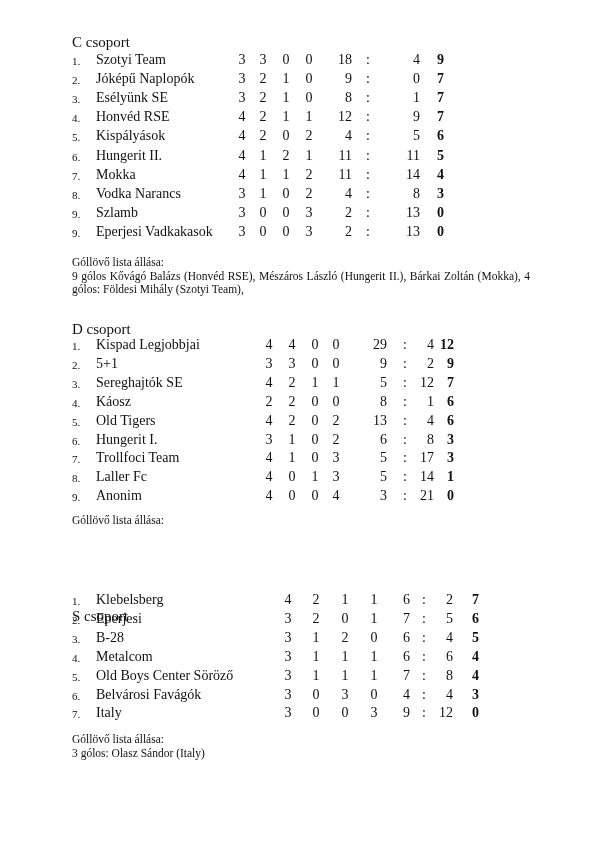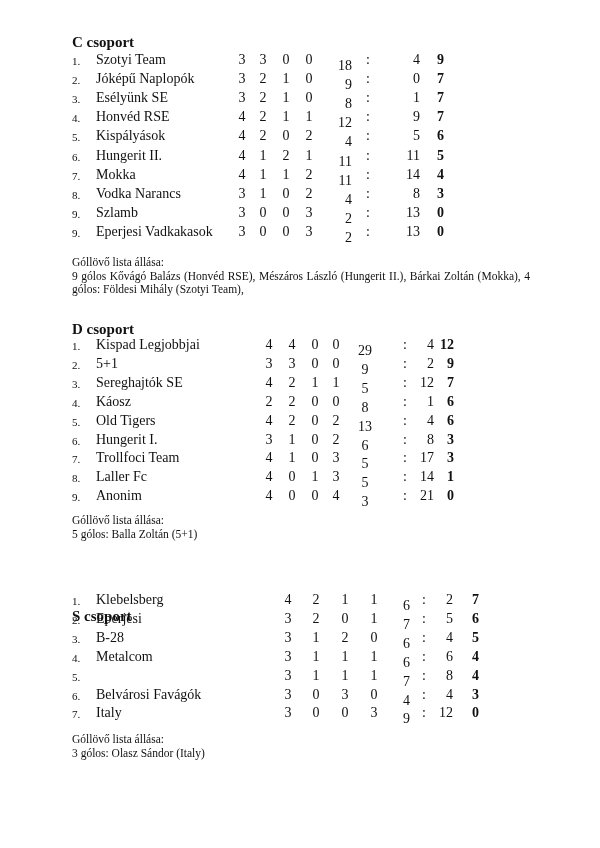--- a/index.html
+++ b/index.html
@@ -5,7 +5,7 @@
   html, body { margin: 0; padding: 0; background: #ffffff; }
   body { width: 600px; height: 848px; position: relative; overflow: hidden;
          font-family: "Liberation Serif", "DejaVu Serif", serif; color: #111; }
-  .section-title { position: absolute; left: 72px; font-weight: bold; font-size: 15px; }
+  .section-title { position: absolute; left: 72px; font-weight: normal; font-size: 15px; }
   .row { position: absolute; left: 0; width: 600px; height: 19px; font-size: 14px; }
   .row span { position: absolute; top: 0; white-space: nowrap; }
   .rank { font-size: 11px; top: 3px !important; left: 72px; }

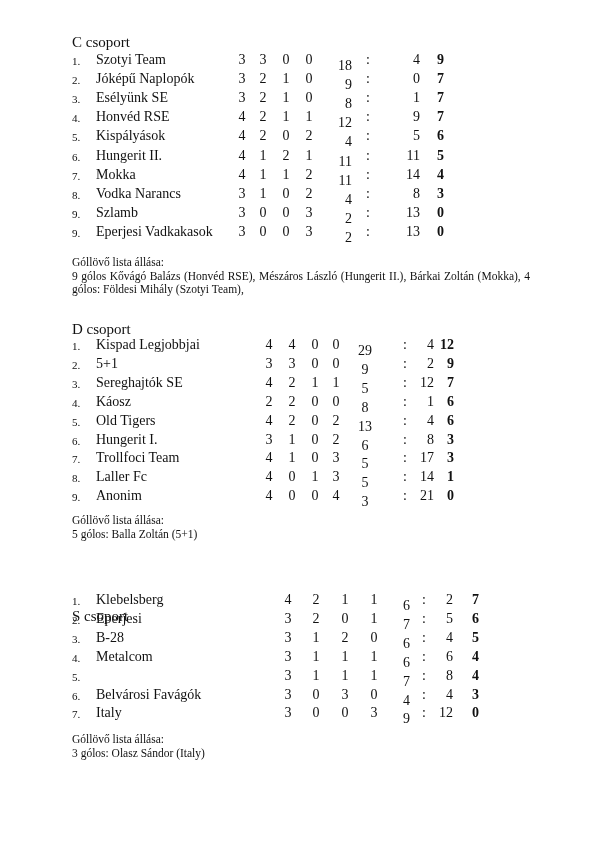--- a/index.html
+++ b/index.html
@@ -11,7 +11,7 @@
   .rank { font-size: 11px; top: 3px !important; left: 72px; }
   .team { left: 96px; }
   .num { text-align: center; width: 12px; }
-  .gf { text-align: right; width: 24px; margin-top: 6px; }
+  .gf { text-align: right; width: 24px; }
   .colon { width: 6px; text-align: center; }
   .ga { text-align: right; width: 22px; }
   .pts { font-weight: bold; text-align: right; width: 18px; }

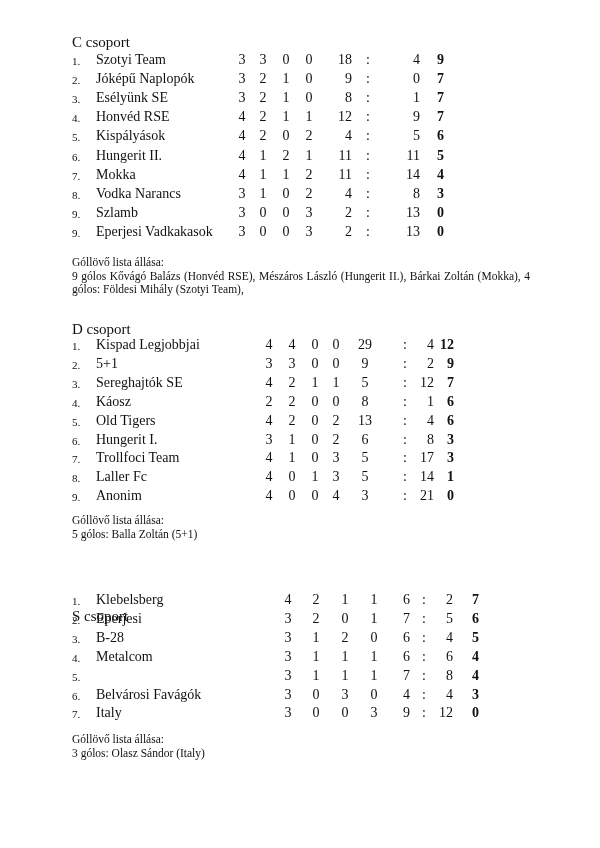--- a/index.html
+++ b/index.html
@@ -22,7 +22,7 @@
   .gC .gf { left: 328px; } .gC .colon { left: 365px; } .gC .ga { left: 398px; } .gC .pts { left: 426px; }
   
   .gD .p { left: 263px; } .gD .w { left: 286px; } .gD .d { left: 309px; } .gD .l { left: 330px; }
-  .gD .gf { left: 353px; text-align: center; } .gD .colon { left: 402px; } .gD .ga { left: 412px; } .gD .pts { left: 436px; }
+  .gD .gf { left: 363px; } .gD .colon { left: 402px; } .gD .ga { left: 412px; } .gD .pts { left: 436px; }
   
   .gS .p { left: 282px; } .gS .w { left: 310px; } .gS .d { left: 339px; } .gS .l { left: 368px; }
   .gS .gf { left: 386px; } .gS .colon { left: 421px; } .gS .ga { left: 431px; } .gS .pts { left: 461px; }

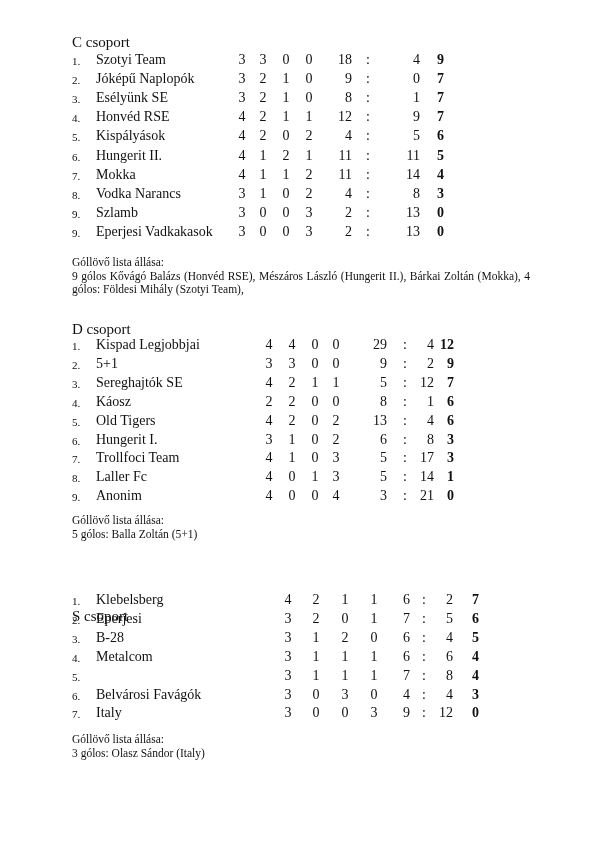--- a/index.html
+++ b/index.html
@@ -270,7 +270,6 @@
       </div>
       <div class="scorers" style="top: 514px;">
         <div>Góllövő lista állása:</div>
-        <div>5 gólos: Balla Zoltán (5+1)</div>
       </div>
     </div>
     <div class="gS">

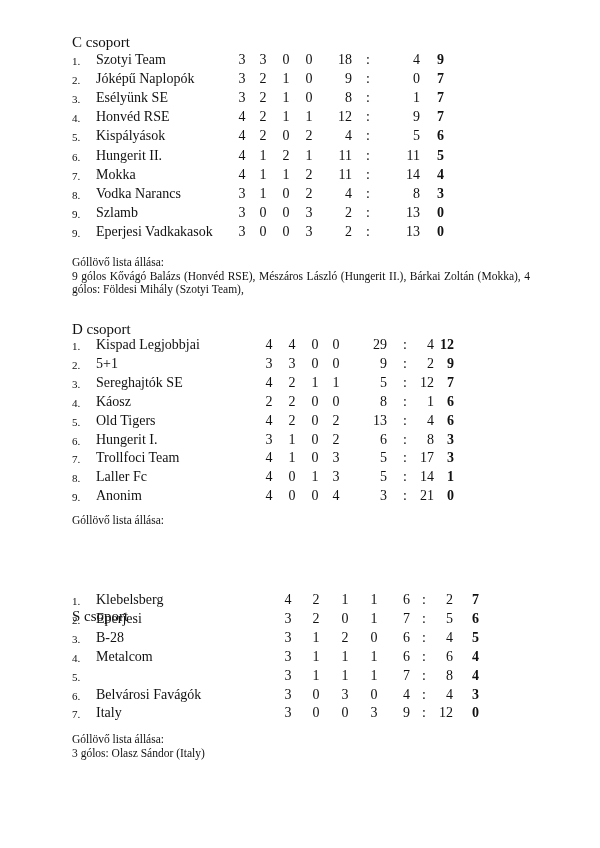--- a/index.html
+++ b/index.html
@@ -324,6 +324,7 @@
       </div>
       <div class="row" style="top: 667.6px;">
         <span class="rank">5.</span>
+        <span class="team">Old Boys Center Söröző</span>
         <span class="num p">3</span>
         <span class="num w">1</span>
         <span class="num d">1</span>

